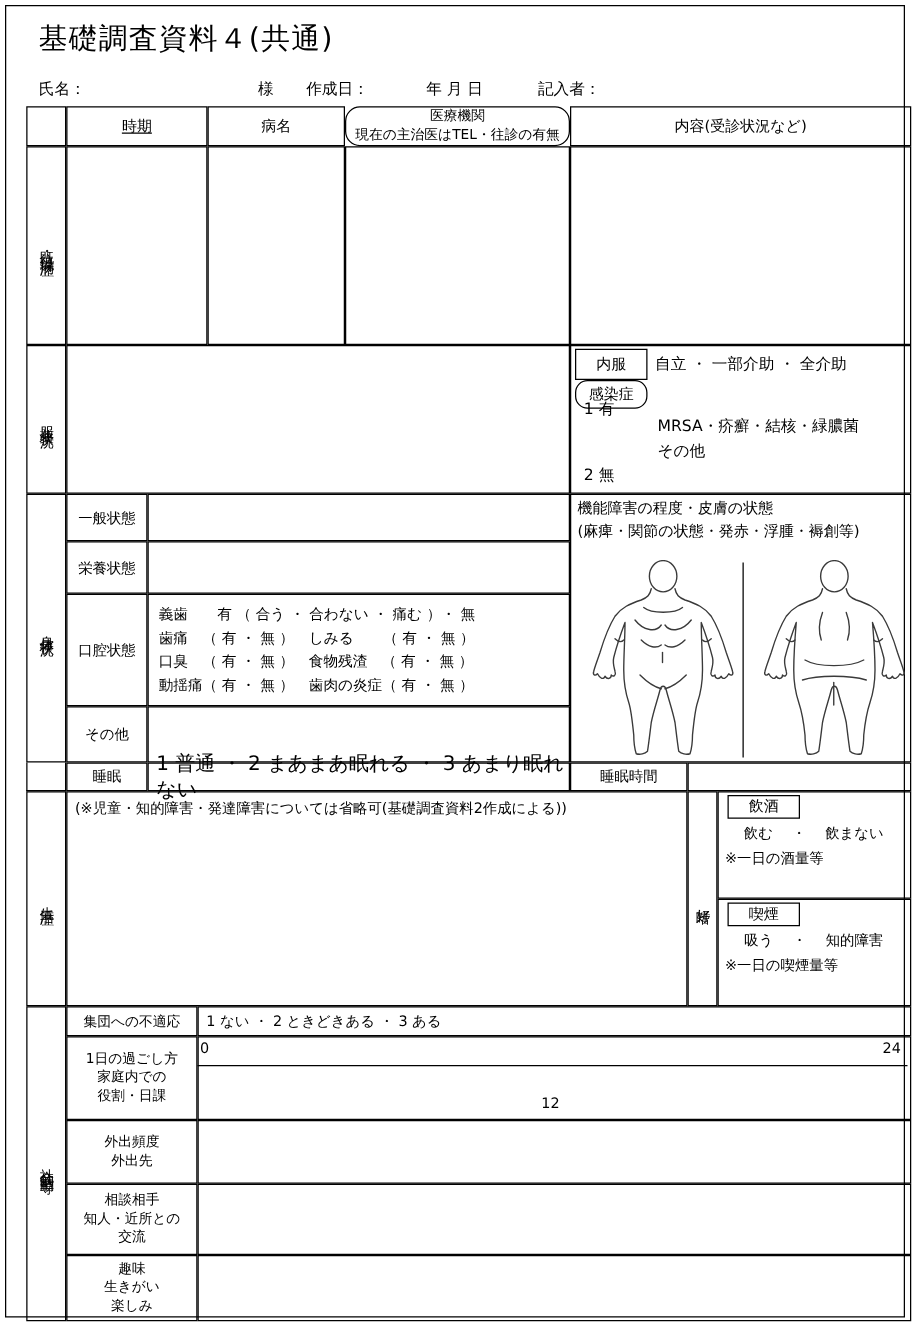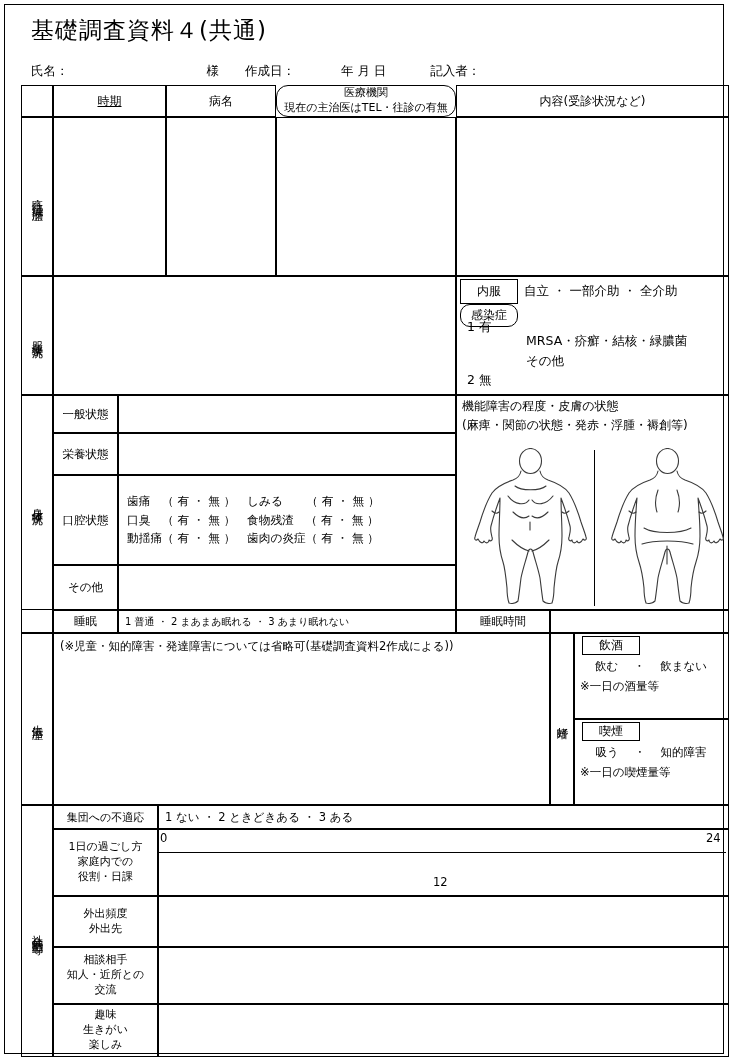--- a/index.html
+++ b/index.html
@@ -138,6 +138,7 @@
 
   <div class="cell ctr" style="left:48px;top:470px;width:65px;height:90px;">口腔状態</div>
   <div class="cell stack" style="left:113px;top:470px;width:338px;height:90px;padding-left:8px;">
+    <div class="oral">義歯　　有 （ 合う ・ 合わない ・ 痛む ）・ 無</div>
     <div class="oral">歯痛　（ 有 ・ 無 ）　しみる　　（ 有 ・ 無 ）</div>
     <div class="oral">口臭　（ 有 ・ 無 ）　食物残渣　（ 有 ・ 無 ）</div>
     <div class="oral">動揺痛（ 有 ・ 無 ）　歯肉の炎症（ 有 ・ 無 ）</div>

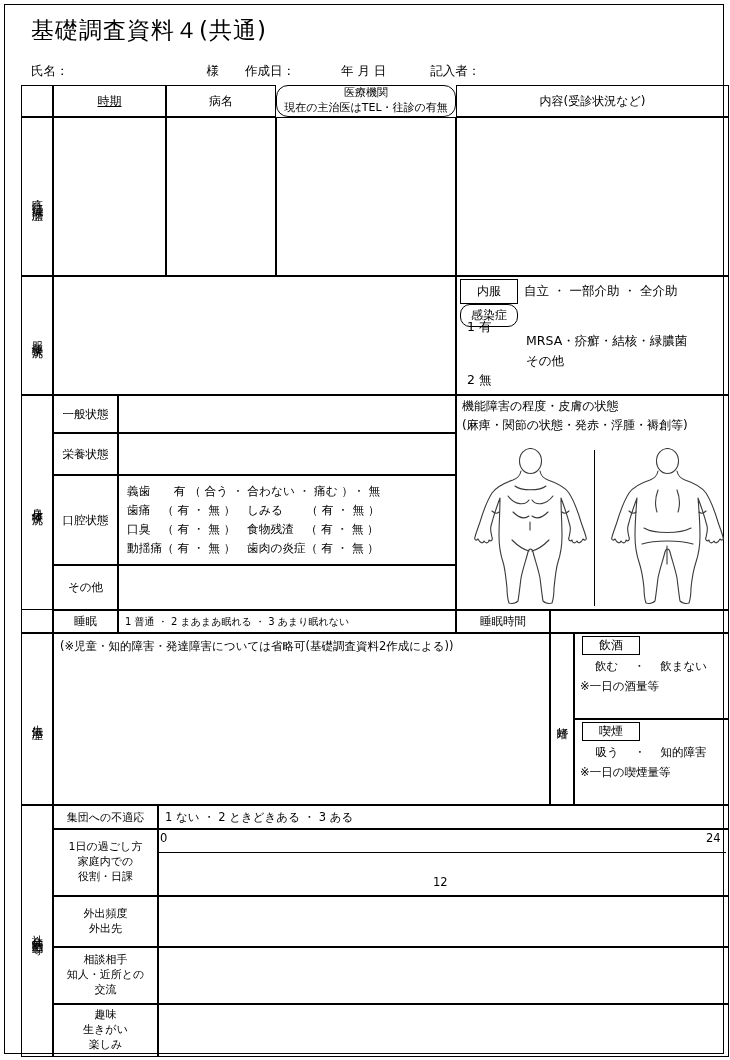--- a/index.html
+++ b/index.html
@@ -273,7 +273,7 @@
 
   <div class="cell nob" style="left:16px;top:605px;width:32px;height:23px;border-left:1px solid #000;border-right:1px solid #000;border-bottom:1px solid #000;"></div>
   <div class="cell ctr" style="left:48px;top:605px;width:65px;height:23px;">睡眠</div>
-  <div class="cell lft pad" style="left:113px;top:605px;width:338px;height:23px;font-size:10px;">1 普通 ・ 2 まあまあ眠れる ・ 3 あまり眠れない</div>
+  <div class="cell lft pad" style="left:113px;top:605px;width:338px;height:23px;font-size:16px;">1 普通 ・ 2 まあまあ眠れる ・ 3 あまり眠れない</div>
   <div class="cell ctr" style="left:451px;top:605px;width:94px;height:23px;">睡眠時間</div>
   <div class="cell" style="left:545px;top:605px;width:179px;height:23px;"></div>
 

